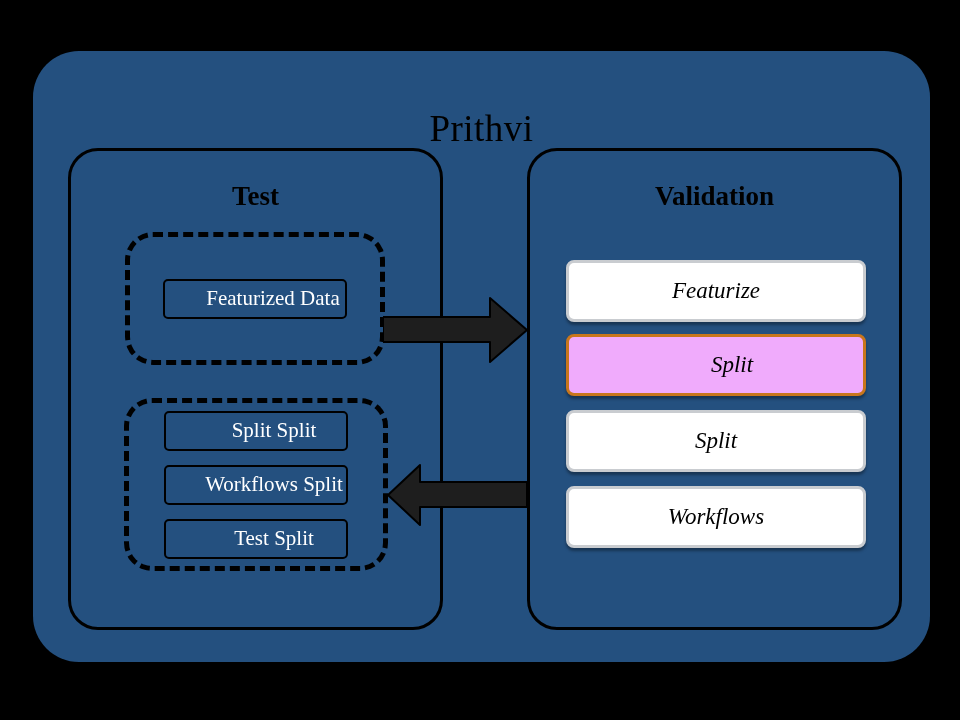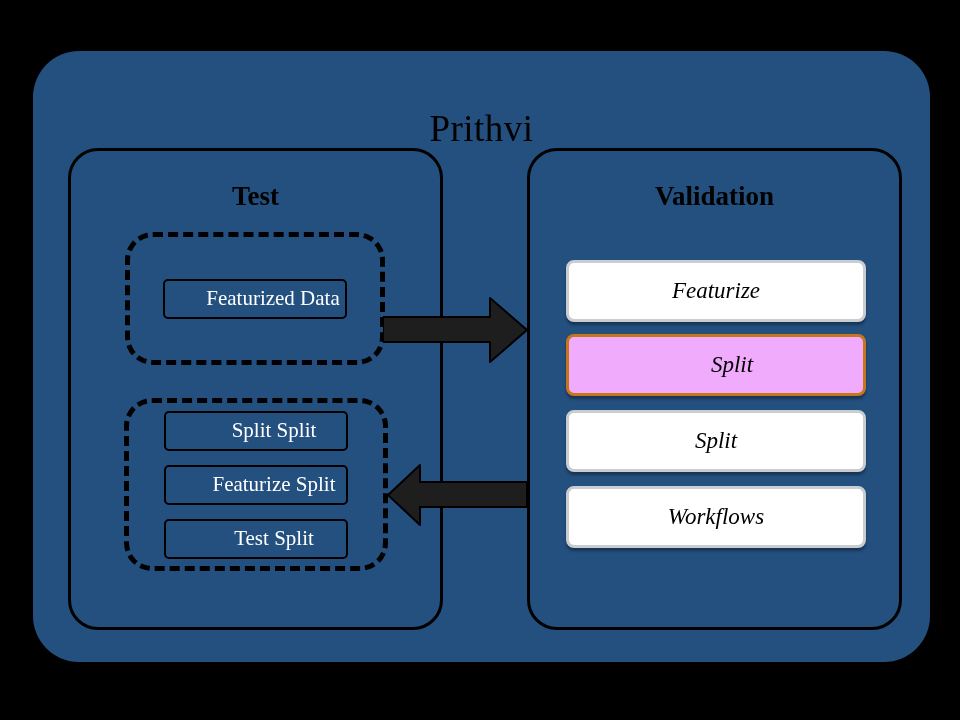--- a/index.html
+++ b/index.html
@@ -147,7 +147,7 @@
 
       <div class="dashed-group group-splits">
         <div class="node">Split Split</div>
-        <div class="node">Featurize Split</div>
+        <div class="node">Workflows Split</div>
         <div class="node">Test Split</div>
       </div>
     </div>

